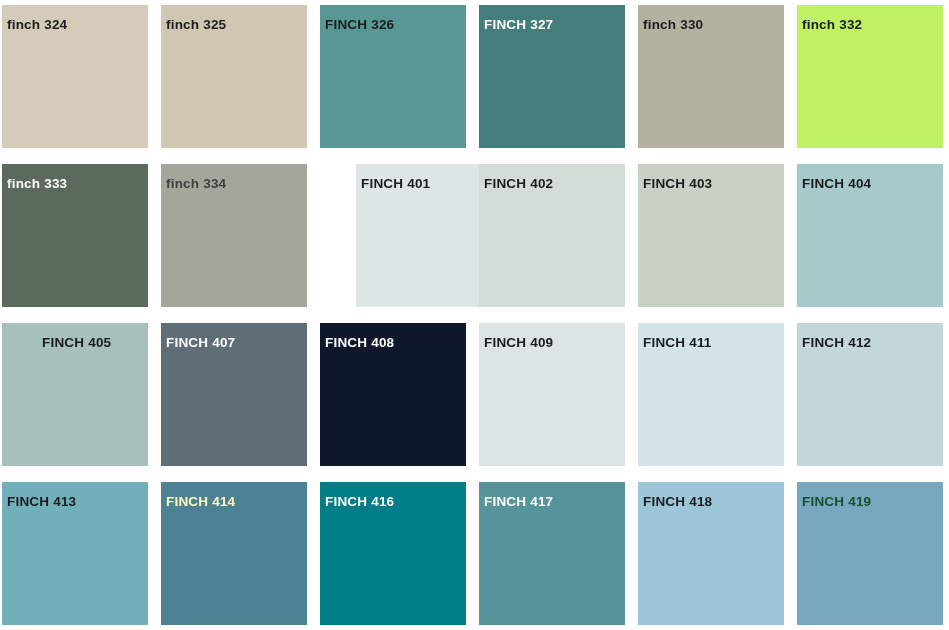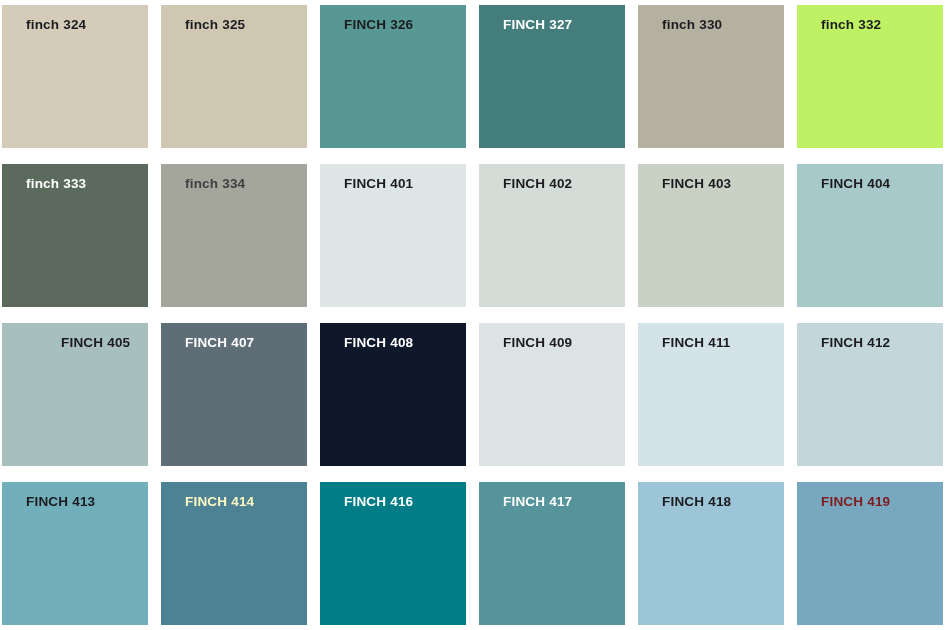--- a/index.html
+++ b/index.html
@@ -37,7 +37,7 @@
   }
   .swatch-label {
     position: absolute;
-    left: 24px;
+    left: 5px;
     top: 13px;
     font-size: 13.5px;
     font-weight: bold;

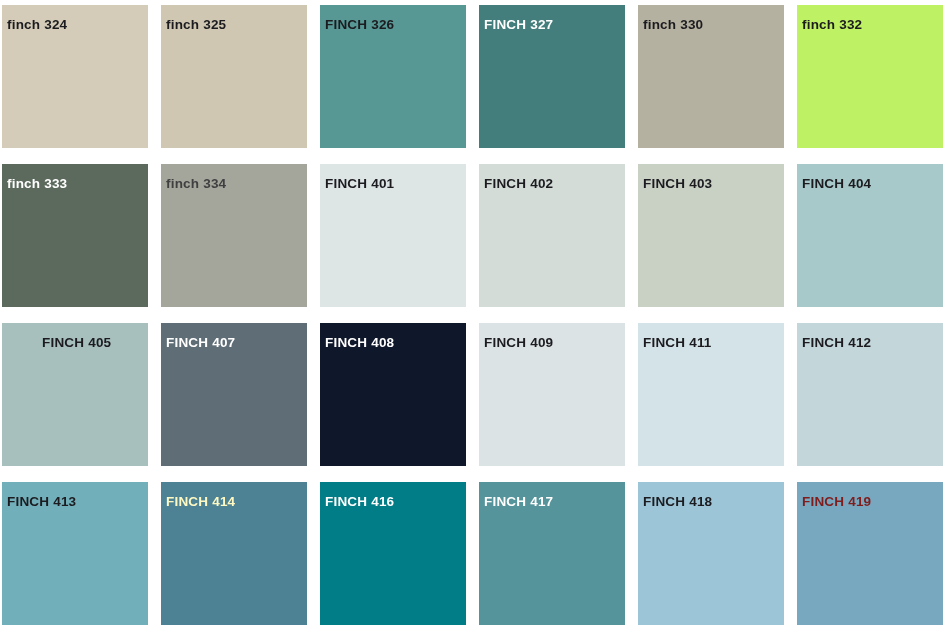--- a/index.html
+++ b/index.html
@@ -77,7 +77,7 @@
     <div class="swatch" style="background-color: rgb(164, 166, 156);">
       <span class="swatch-label dark" style="color: #404040;">finch 334</span>
     </div>
-    <div class="swatch" style="background-color: rgb(221, 229, 229);">
+    <div class="swatch" style="background-color: rgb(221, 229, 229); margin-left: 36px;">
       <span class="swatch-label dark" style="color: rgb(28, 28, 32);">FINCH 401</span>
     </div>
     <div class="swatch" style="background-color: rgb(211, 220, 215);">

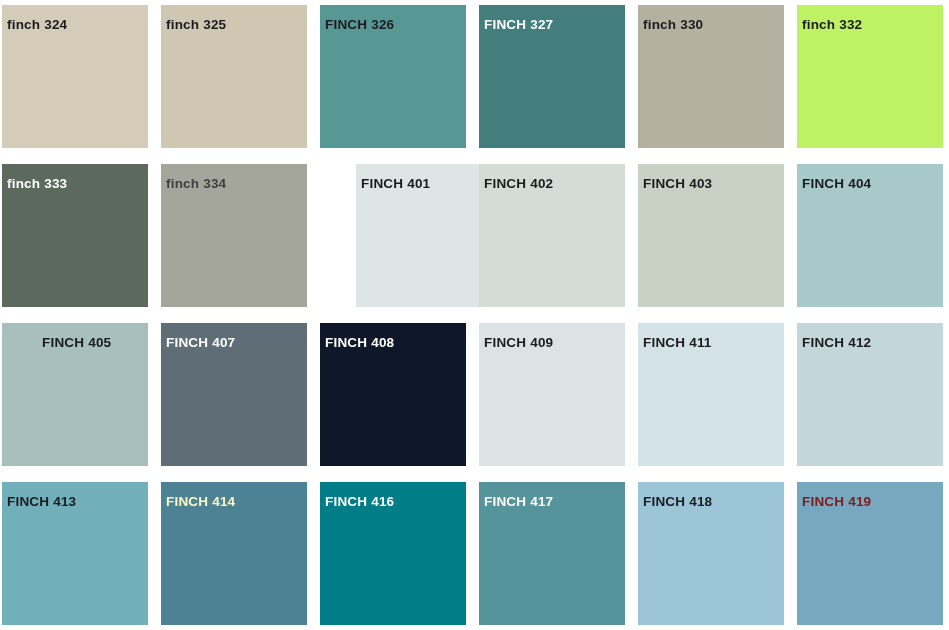--- a/index.html
+++ b/index.html
@@ -123,7 +123,7 @@
       <span class="swatch-label dark" style="color: rgb(28, 28, 32);">FINCH 418</span>
     </div>
     <div class="swatch" style="background-color: rgb(119, 168, 192);">
-      <span class="swatch-label dark" style="color: #7f1d1d;">FINCH 419</span>
+      <span class="swatch-label dark" style="color: #14532d;">FINCH 419</span>
     </div>
   </div>
 

